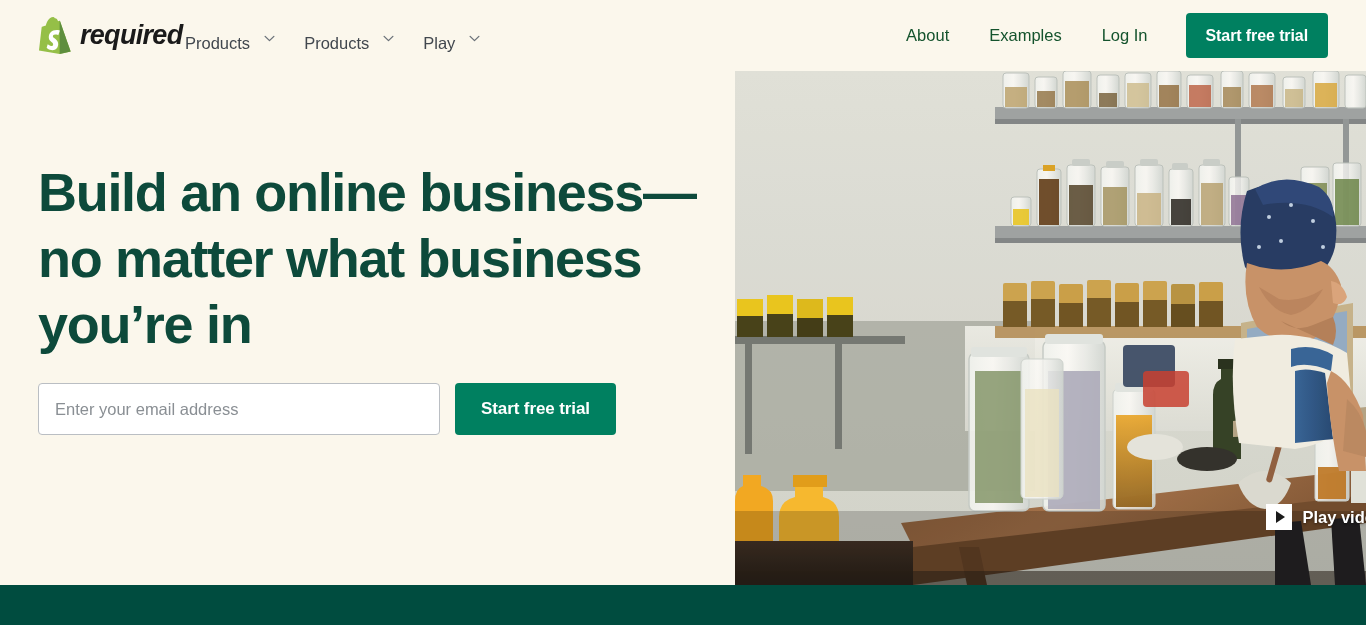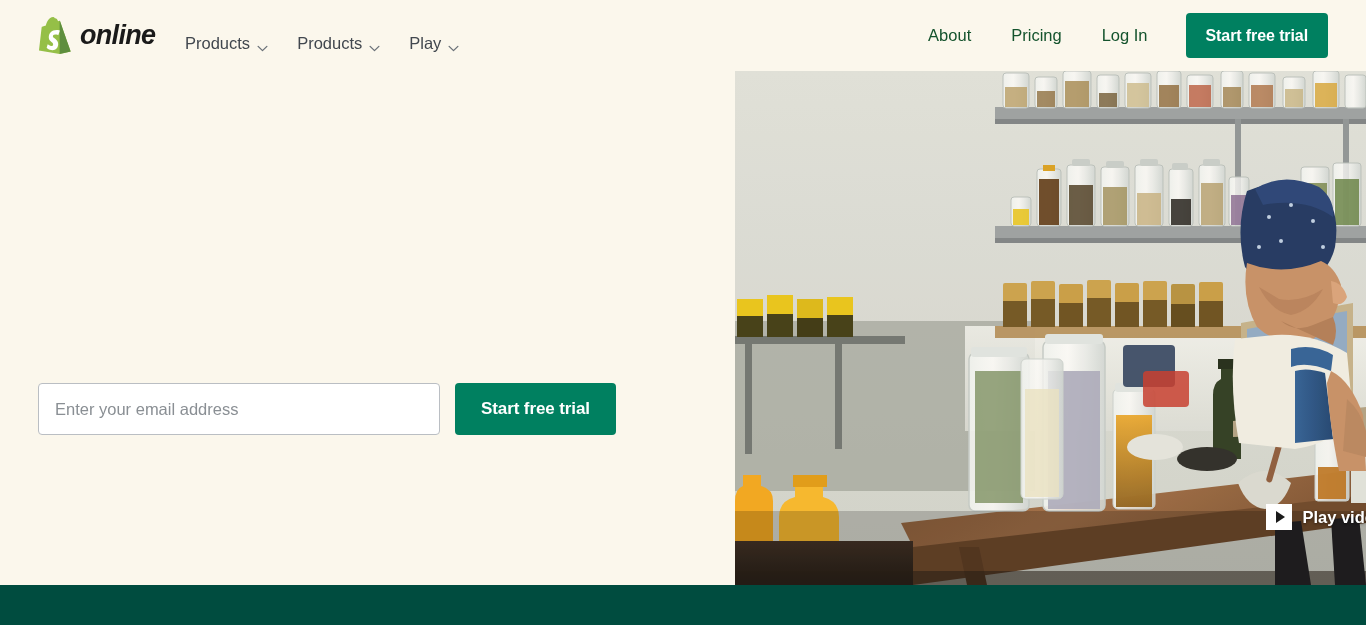--- a/index.html
+++ b/index.html
@@ -128,7 +128,7 @@
         <path d="M22.3 14.5l-1.4 4.2s-1.4-.7-3-.7c-2.5 0-2.6 1.5-2.6 1.9 0 2.1 5.5 2.9 5.5 7.9 0 3.9-2.5 6.4-5.8 6.4-4 0-6.1-2.5-6.1-2.5l1.1-3.6s2.1 1.8 3.9 1.8c1.2 0 1.7-.9 1.7-1.6 0-2.8-4.5-2.9-4.5-7.5 0-3.8 2.7-7.5 8.2-7.5 2.1 0 3 .4 3 .4z" fill="#ffffff"></path>
         <path d="M15.6 1.4c.2 0 .4.1.6.2-1.9.9-3.9 3.1-4.8 7.5l-2.9.9c.8-2.8 2.8-8.6 7.1-8.6z" fill="#ffffff" opacity="0"></path>
       </svg>
-      <span class="brand-word">online</span>
+      <span class="brand-word">required</span>
     </div>
 
     <div class="nav-primary">

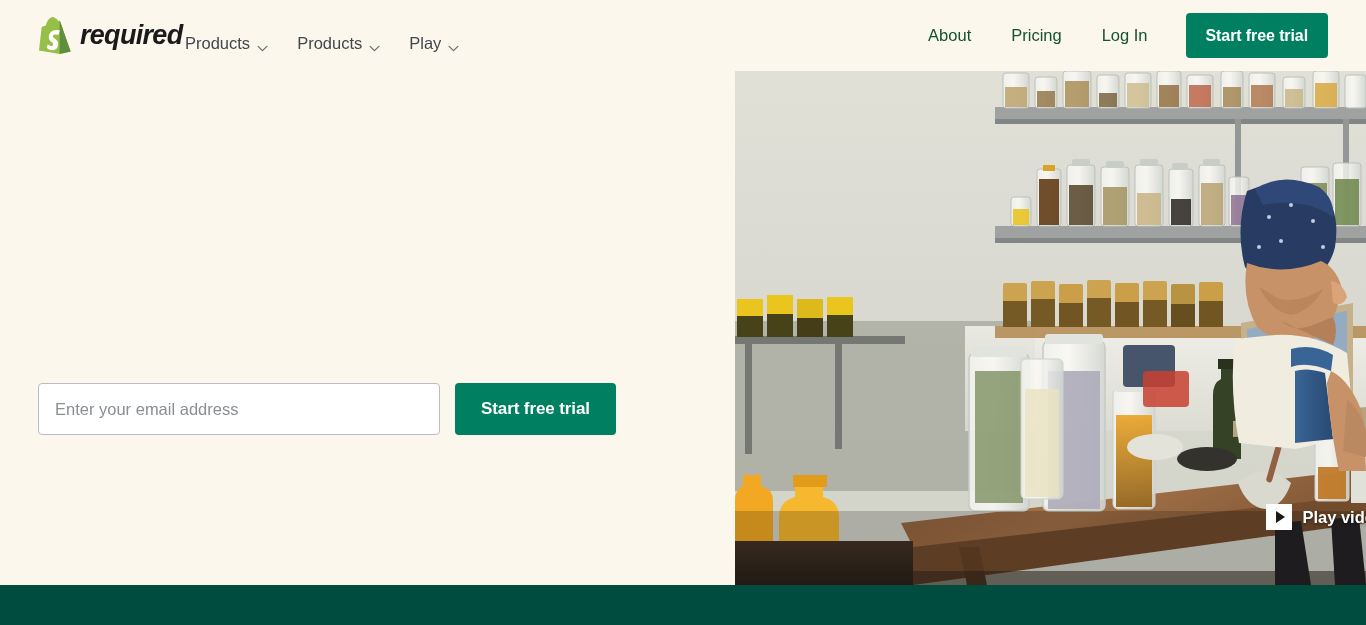--- a/index.html
+++ b/index.html
@@ -29,7 +29,7 @@
   .brand-word { font-size: 27px; font-weight: bold; font-style: italic; color: #1a1a1a; letter-spacing: -0.7px; line-height: 1; font-family: "Liberation Sans", sans-serif; }
 
   .nav-primary { position: absolute; left: 185px; top: 0; height: 71px; display: flex; align-items: center; gap: 29px; }
-  .nav-item { display: flex; align-items: flex-end; gap: 7px; cursor: pointer; color: #41474e; font-size: 16.5px; line-height: 1; margin-top: 16px; }
+  .nav-item { display: flex; align-items: flex-start; gap: 14px; cursor: pointer; color: #41474e; font-size: 16.5px; line-height: 1; margin-top: 16px; }
   .nav-item .label { color: #41474e; }
   .chev { width: 11px; height: 7px; display: block; }
 

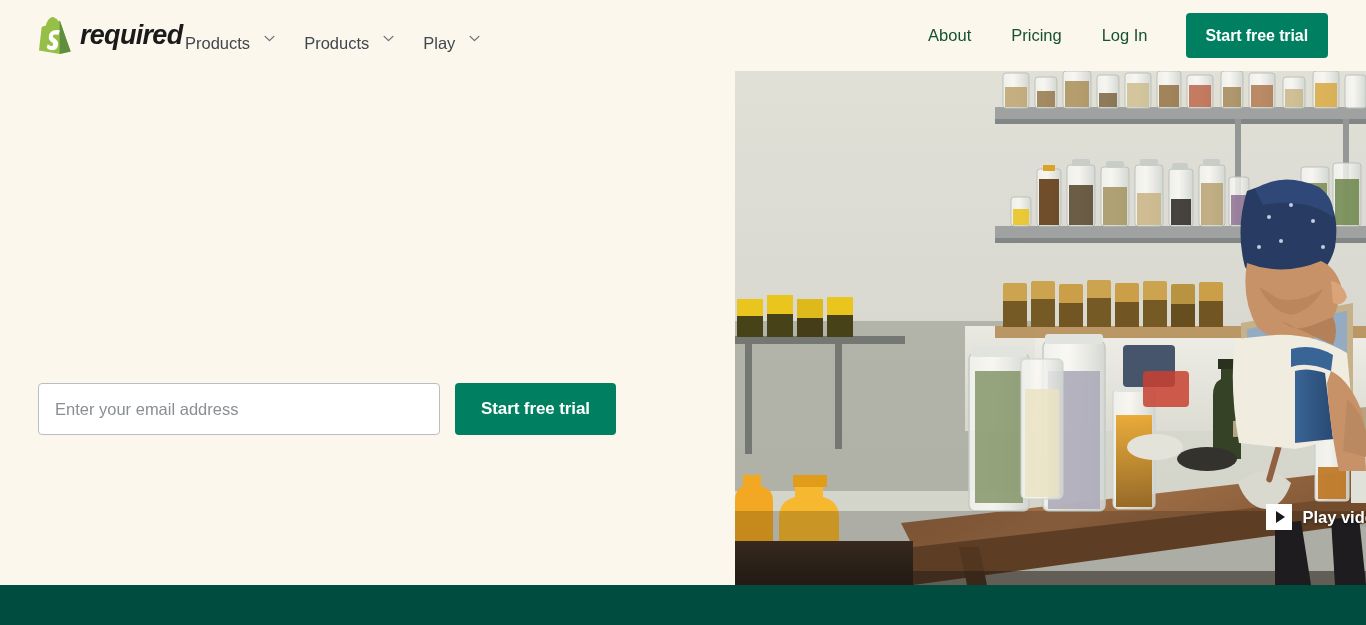--- a/index.html
+++ b/index.html
@@ -154,7 +154,7 @@
 
     <div class="nav-secondary">
       <a class="nav-link">About</a>
-      <a class="nav-link">Pricing</a>
+      <a class="nav-link">Examples</a>
       <a class="nav-link">Log In</a>
       <button class="btn-trial-header">Start free trial</button>
     </div>

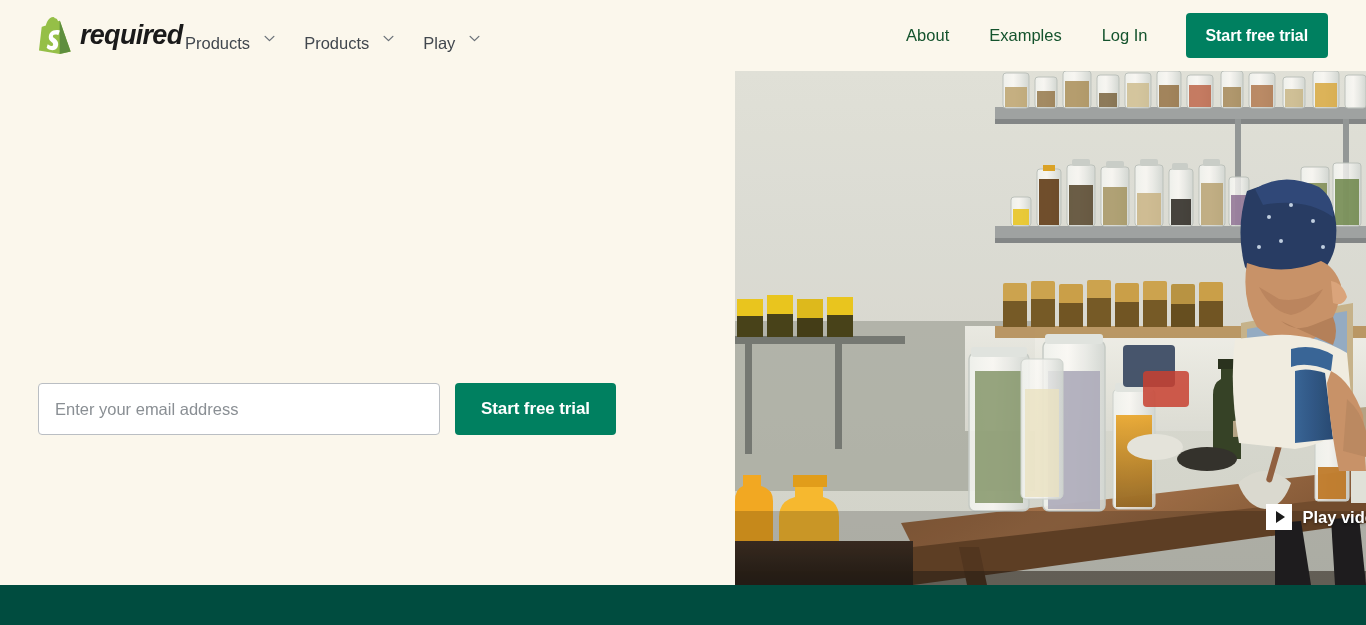--- a/index.html
+++ b/index.html
@@ -373,6 +373,9 @@
     </div>
   </div>
 
+  <div id="hero-copy">
+    <h1 id="hero-title">Build an online business—no matter what business you’re in</h1>
+  </div>
 
   <div id="hero-form">
     <input id="email-input" type="email" placeholder="Enter your email address" style="">

